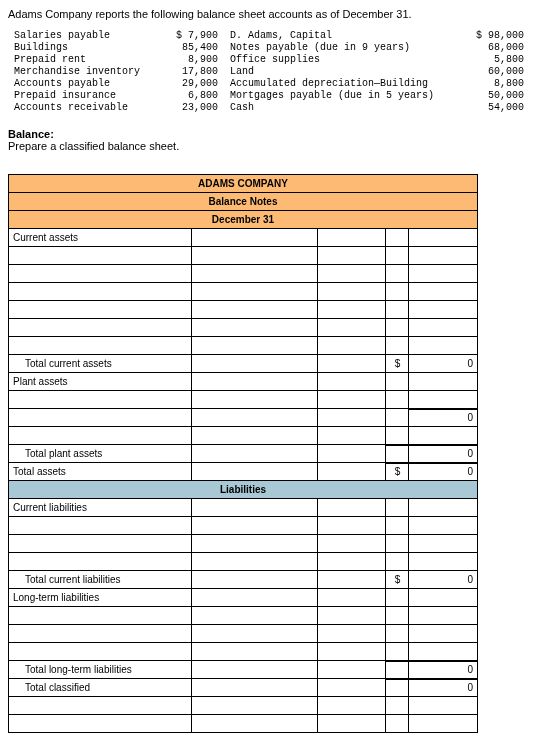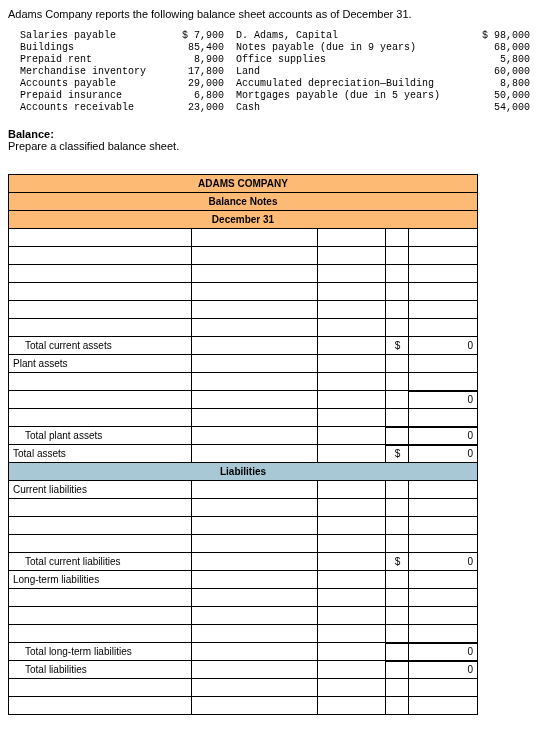--- a/index.html
+++ b/index.html
@@ -16,7 +16,7 @@
     font-family: 'Courier New', monospace;
     font-size: 10px;
     white-space: pre;
-    margin: 6px 0 12px 6px;
+    margin: 6px 0 12px 0;
     line-height: 1.2;
   }
   .required-head { font-weight: bold; margin-top: 14px; }

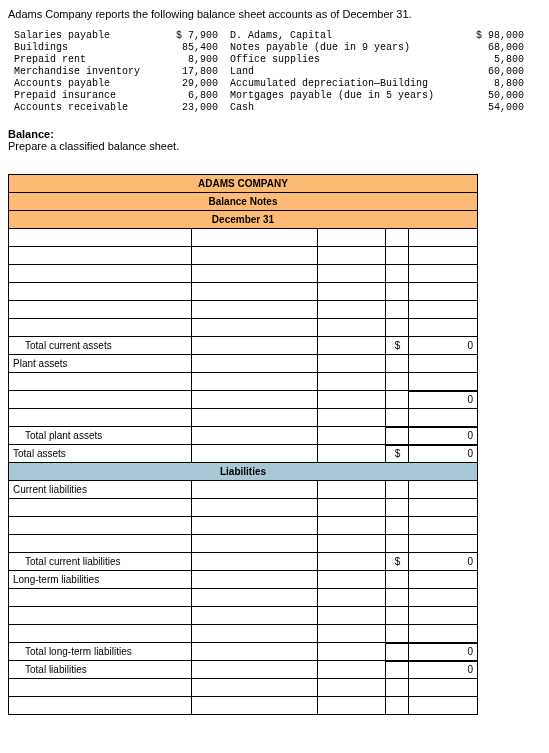--- a/index.html
+++ b/index.html
@@ -81,6 +81,13 @@
       </tr>
 
   <tr>
+    <td class="col-label">Current assets</td>
+    <td class="col-sub"></td>
+    <td class="col-amt1"></td>
+    <td class="col-cur"></td>
+    <td class="col-amt2"></td>
+  </tr>
+  <tr>
         <td class="col-label"></td>
         <td class="col-sub"></td>
         <td class="col-amt1"></td>

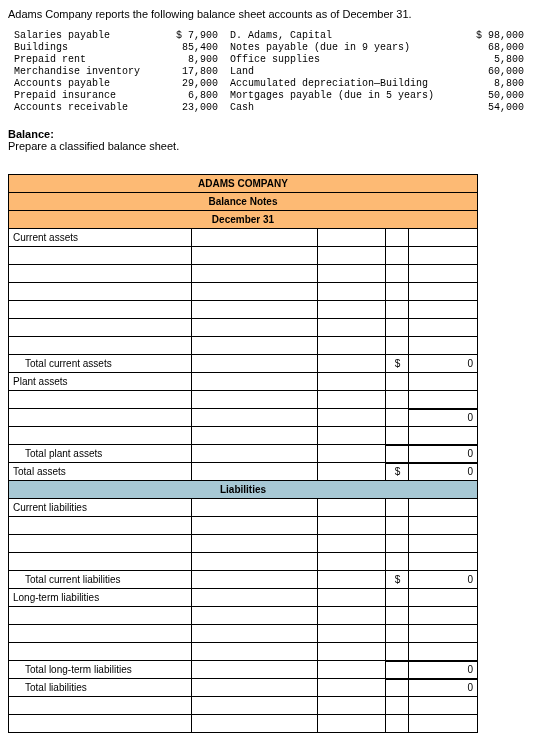--- a/index.html
+++ b/index.html
@@ -260,7 +260,7 @@
     <td class="col-amt2 topborder">0</td>
   </tr>
   <tr>
-    <td class="col-label indent">Total liabilities</td>
+    <td class="col-label indent">Total classified</td>
     <td class="col-sub"></td>
     <td class="col-amt1"></td>
     <td class="col-cur topborder"></td>

